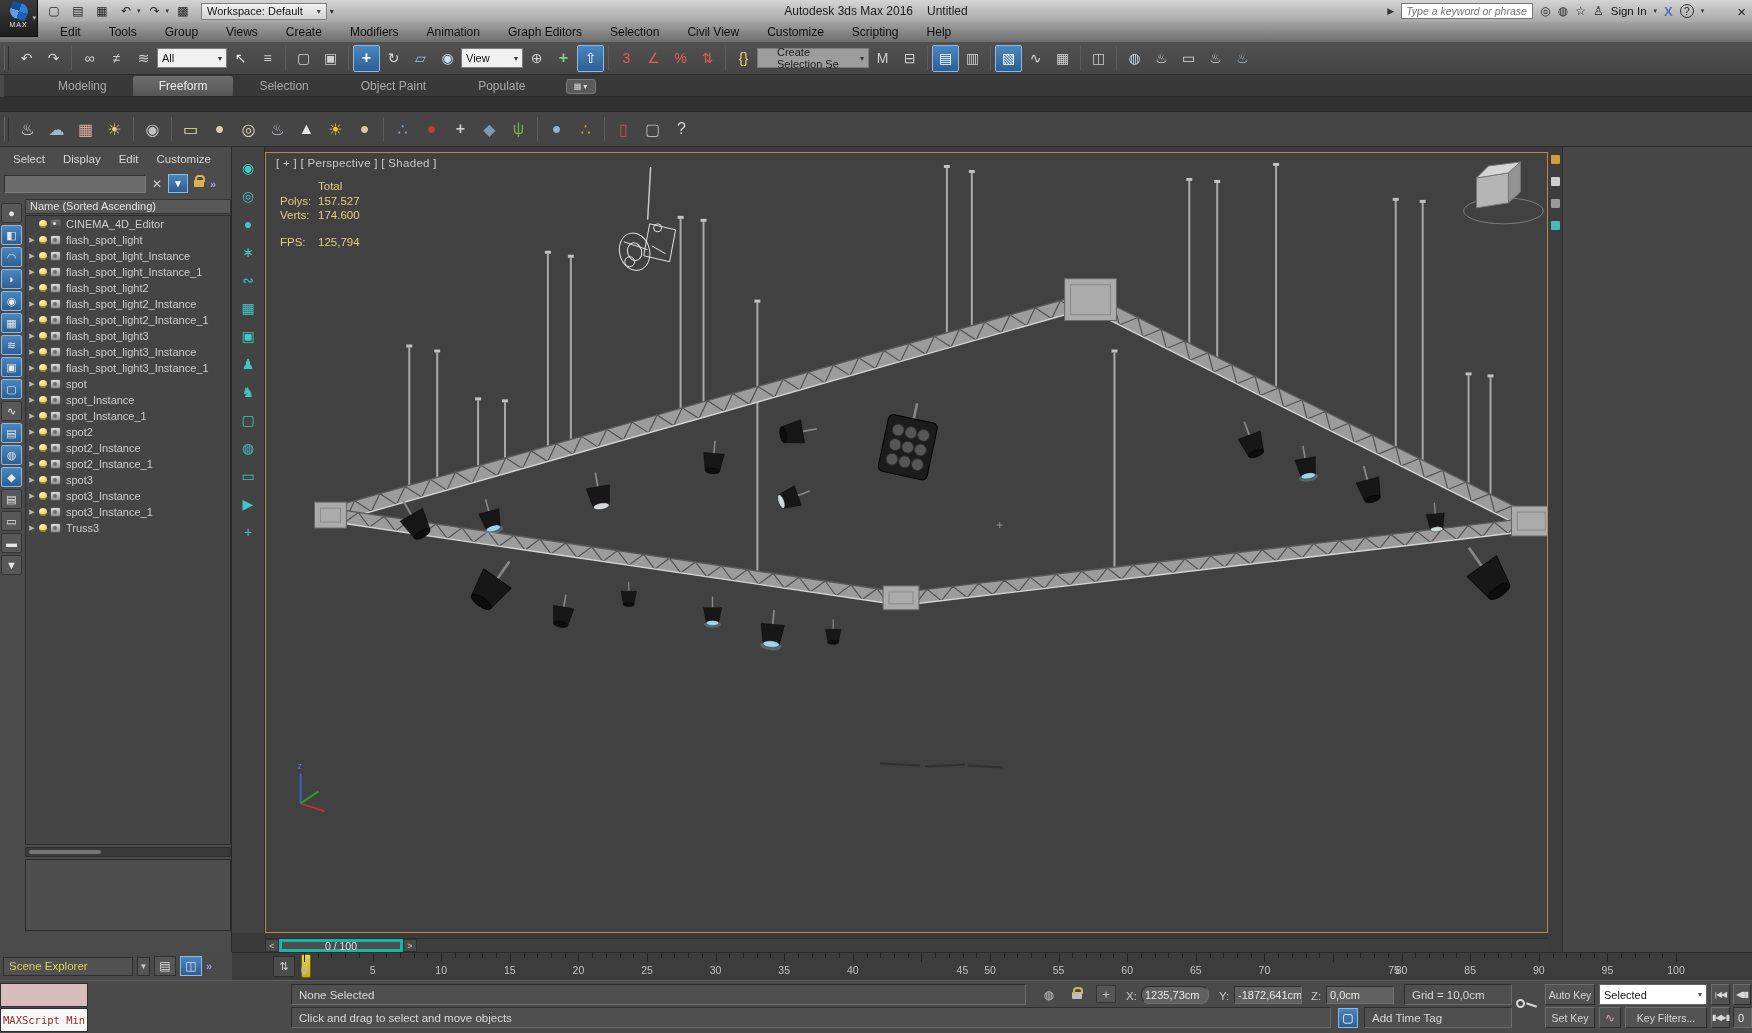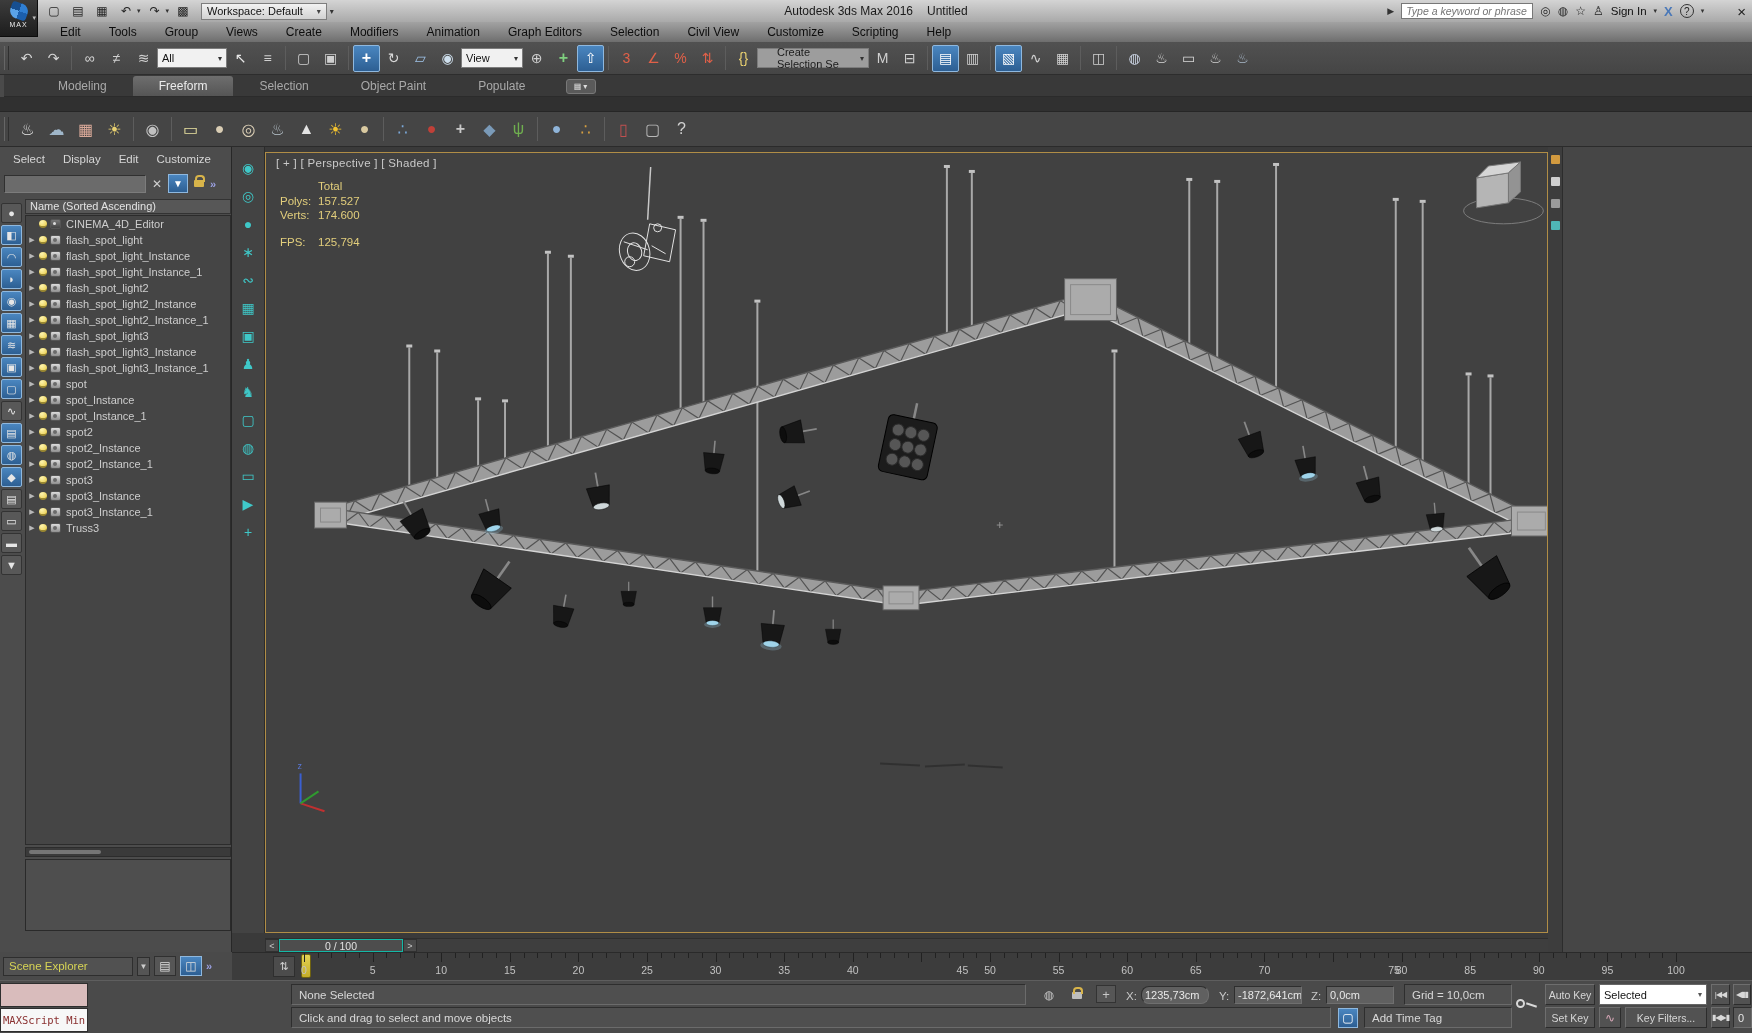--- a/index.html
+++ b/index.html
@@ -134,7 +134,7 @@
     border-top:1px solid #2e2e2e;display:flex;align-items:center;}
   #timeslider .arr{width:14px;height:13px;display:flex;align-items:center;justify-content:center;
     font-size:9px;color:#c9c9c9;background:#4a4a4a;border:1px solid #303030;}
-  #ts-box{width:124px;height:13px;background:#4d4d4d;border:1px solid #14b8a6;color:#e0e0e0;
+  #ts-box{width:124px;height:13px;background:#4d4d4d;border:3px solid #14b8a6;color:#e0e0e0;
     font-size:10.5px;display:flex;align-items:center;justify-content:center;}
   #ts-track{flex:1;height:13px;background:#3e3e3e;}
   #ruler{position:absolute;left:232px;top:805px;width:1520px;height:28px;background:#3c3c3c;

